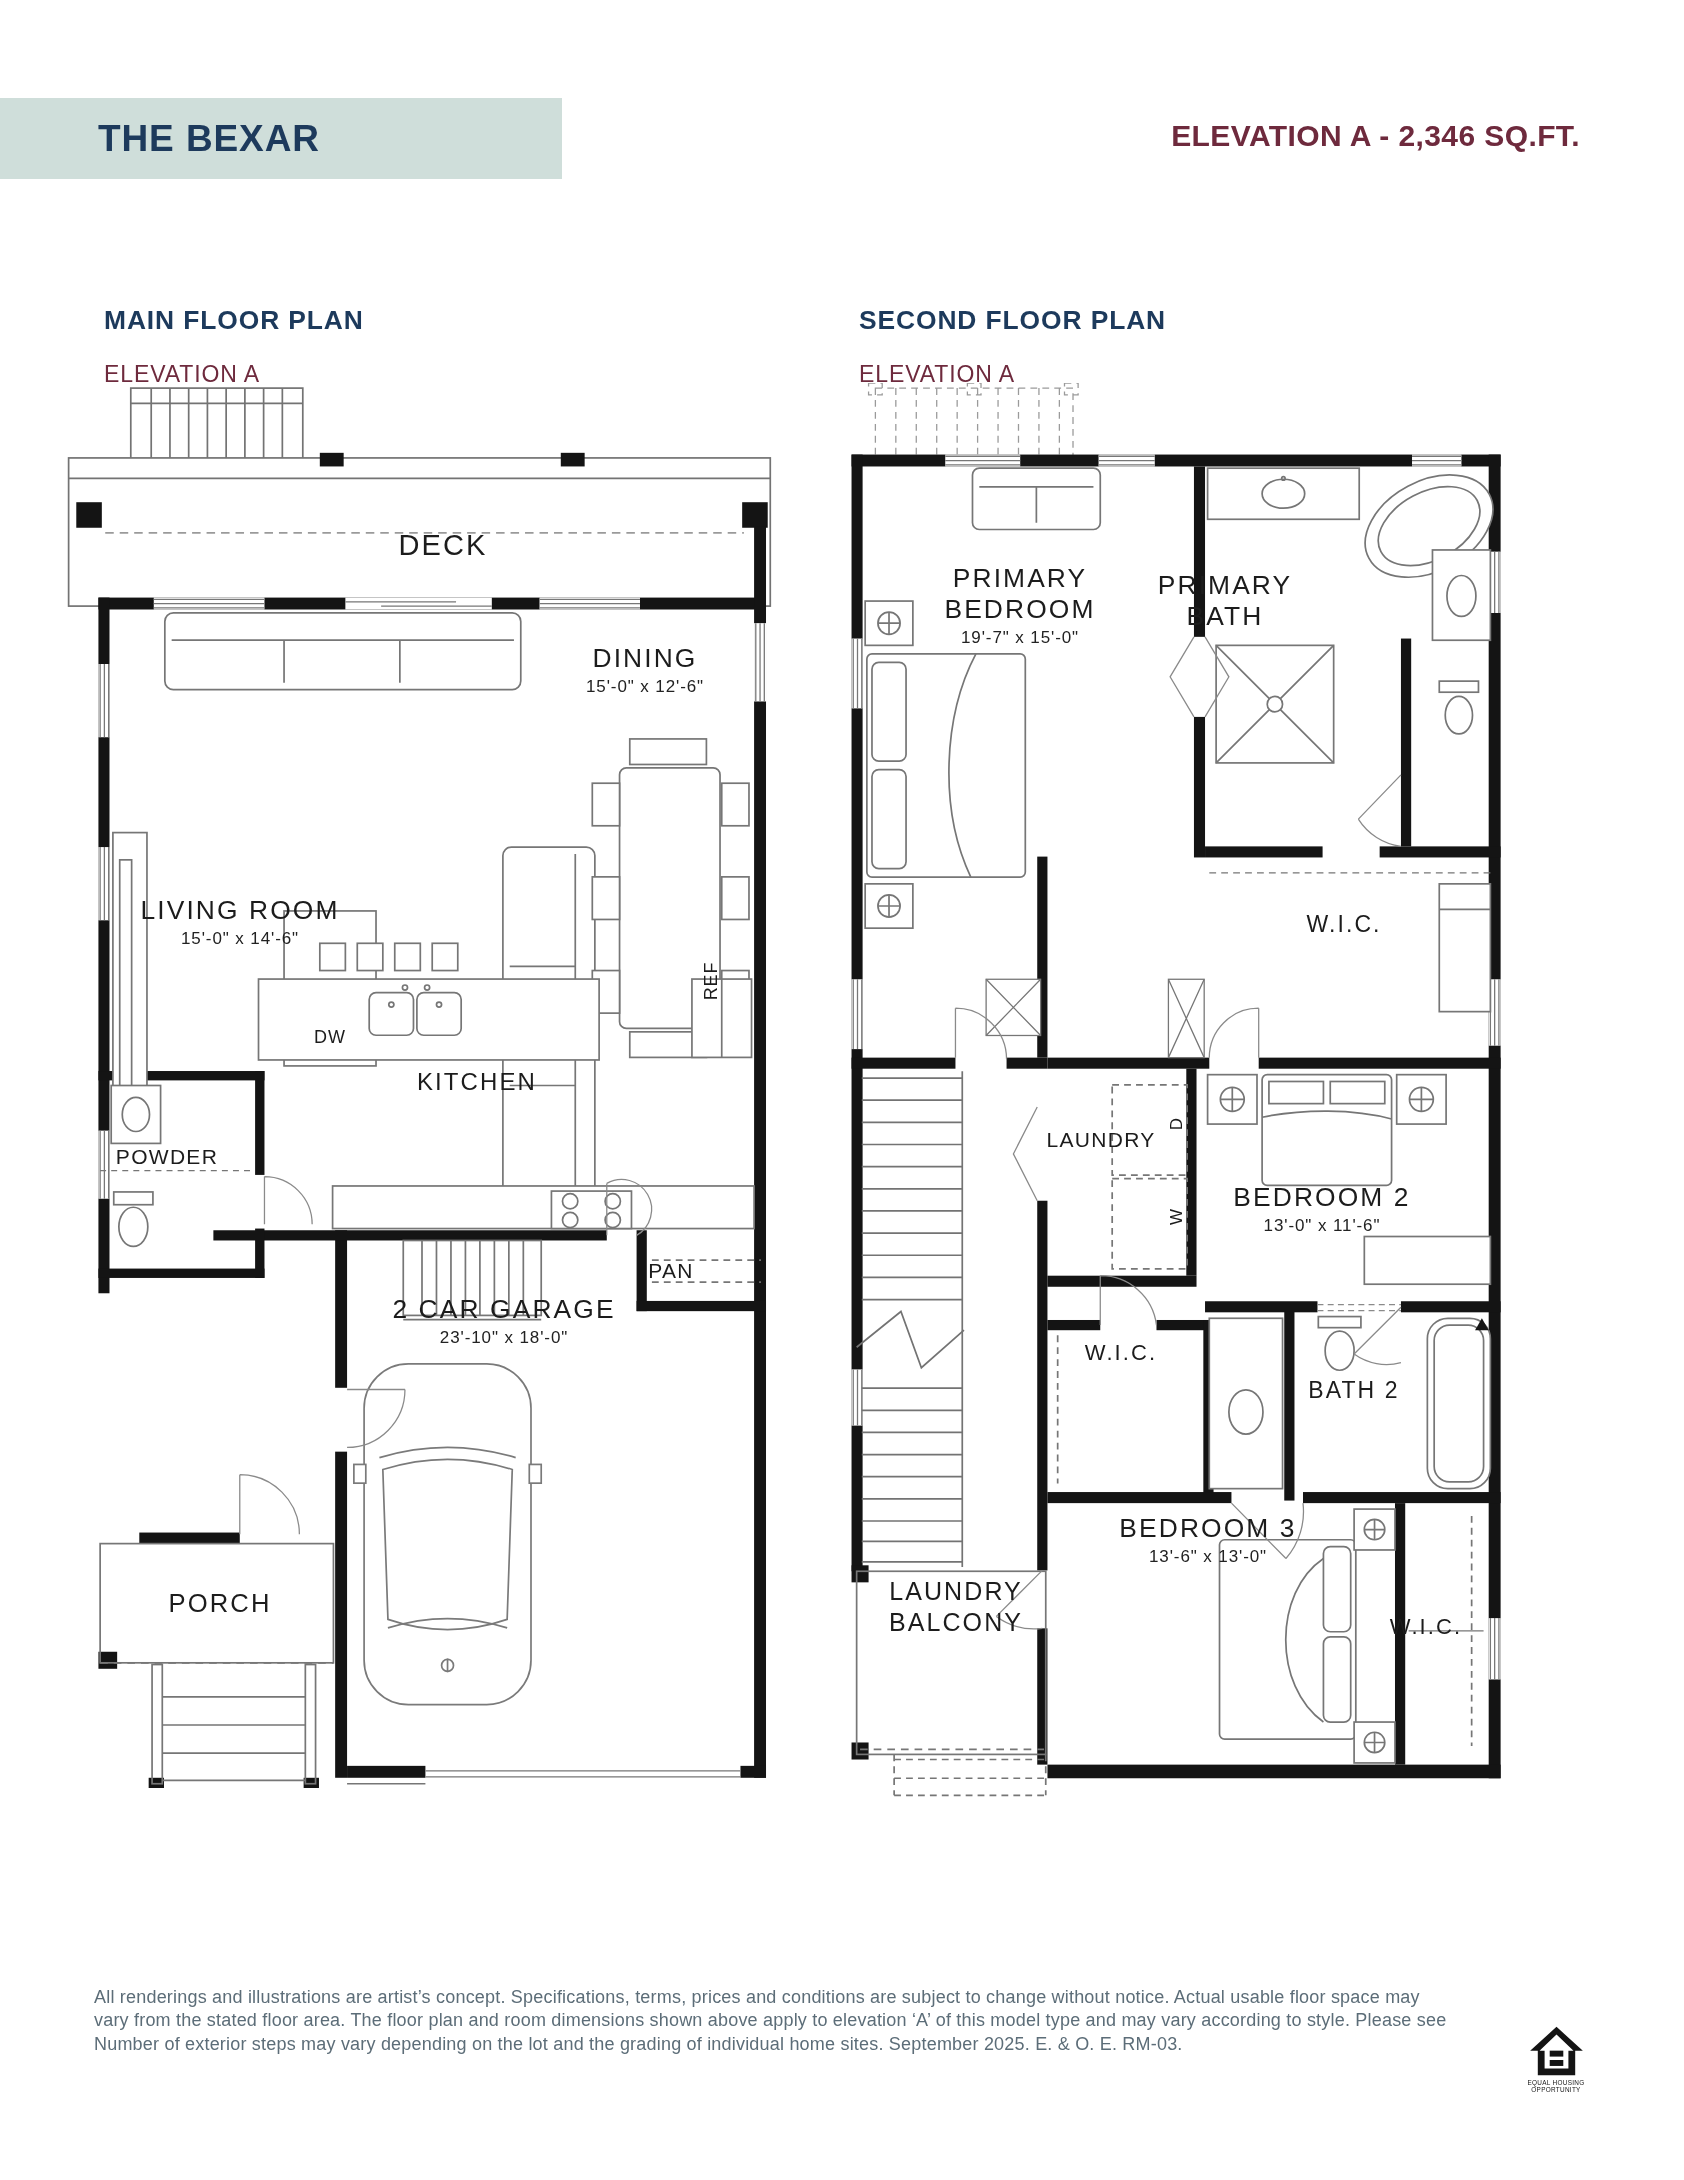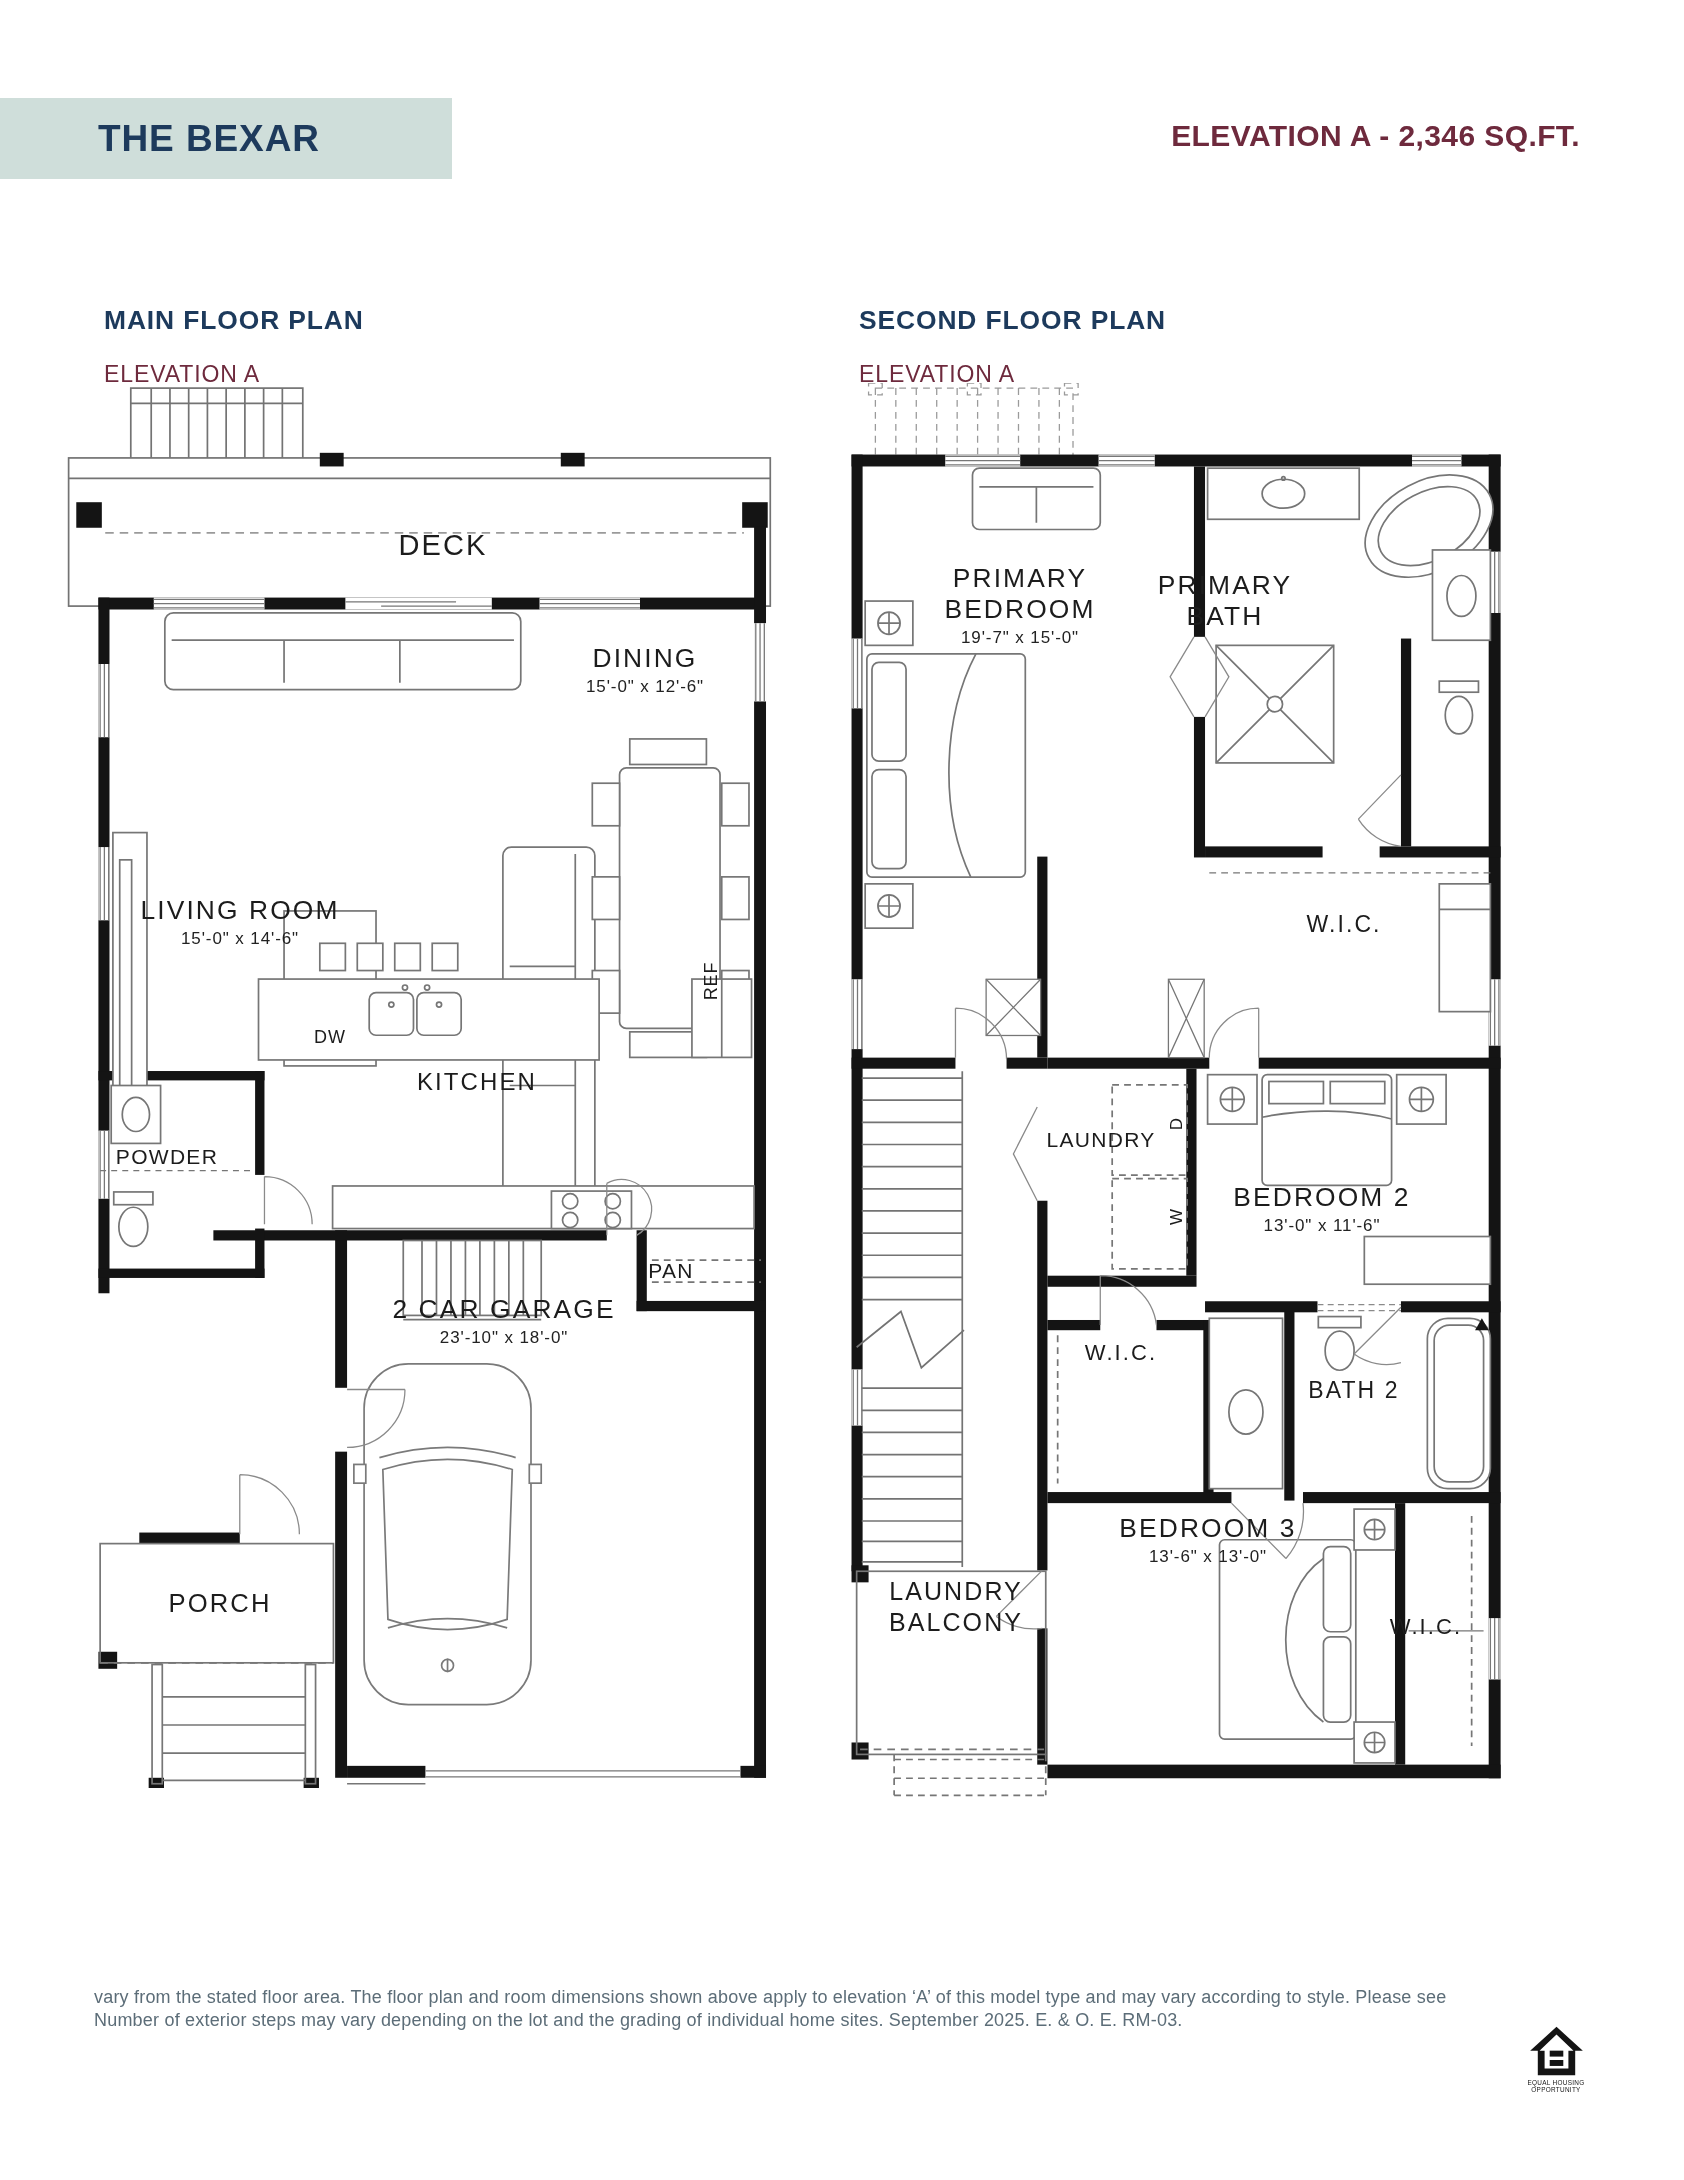--- a/index.html
+++ b/index.html
@@ -8,7 +8,7 @@
   html,body{margin:0;padding:0;}
   body{width:1685px;height:2181px;background:#fff;font-family:"Liberation Sans",sans-serif;position:relative;overflow:hidden;}
   .page{position:absolute;inset:0;}
-  .banner{position:absolute;left:0;top:98px;width:452px;height:81px;background:var(--banner);display:flex;align-items:center;}
+  .banner{position:absolute;left:0;top:98px;width:562px;height:81px;background:var(--banner);display:flex;align-items:center;}
   .banner span{margin-left:98px;font-size:37px;font-weight:700;letter-spacing:0.9px;color:var(--navy);}
   .elev{position:absolute;top:119px;right:105px;font-size:30px;font-weight:700;letter-spacing:0.4px;color:var(--maroon);}
   .sec-title{position:absolute;font-size:26.4px;font-weight:700;letter-spacing:0.9px;color:var(--navy);}

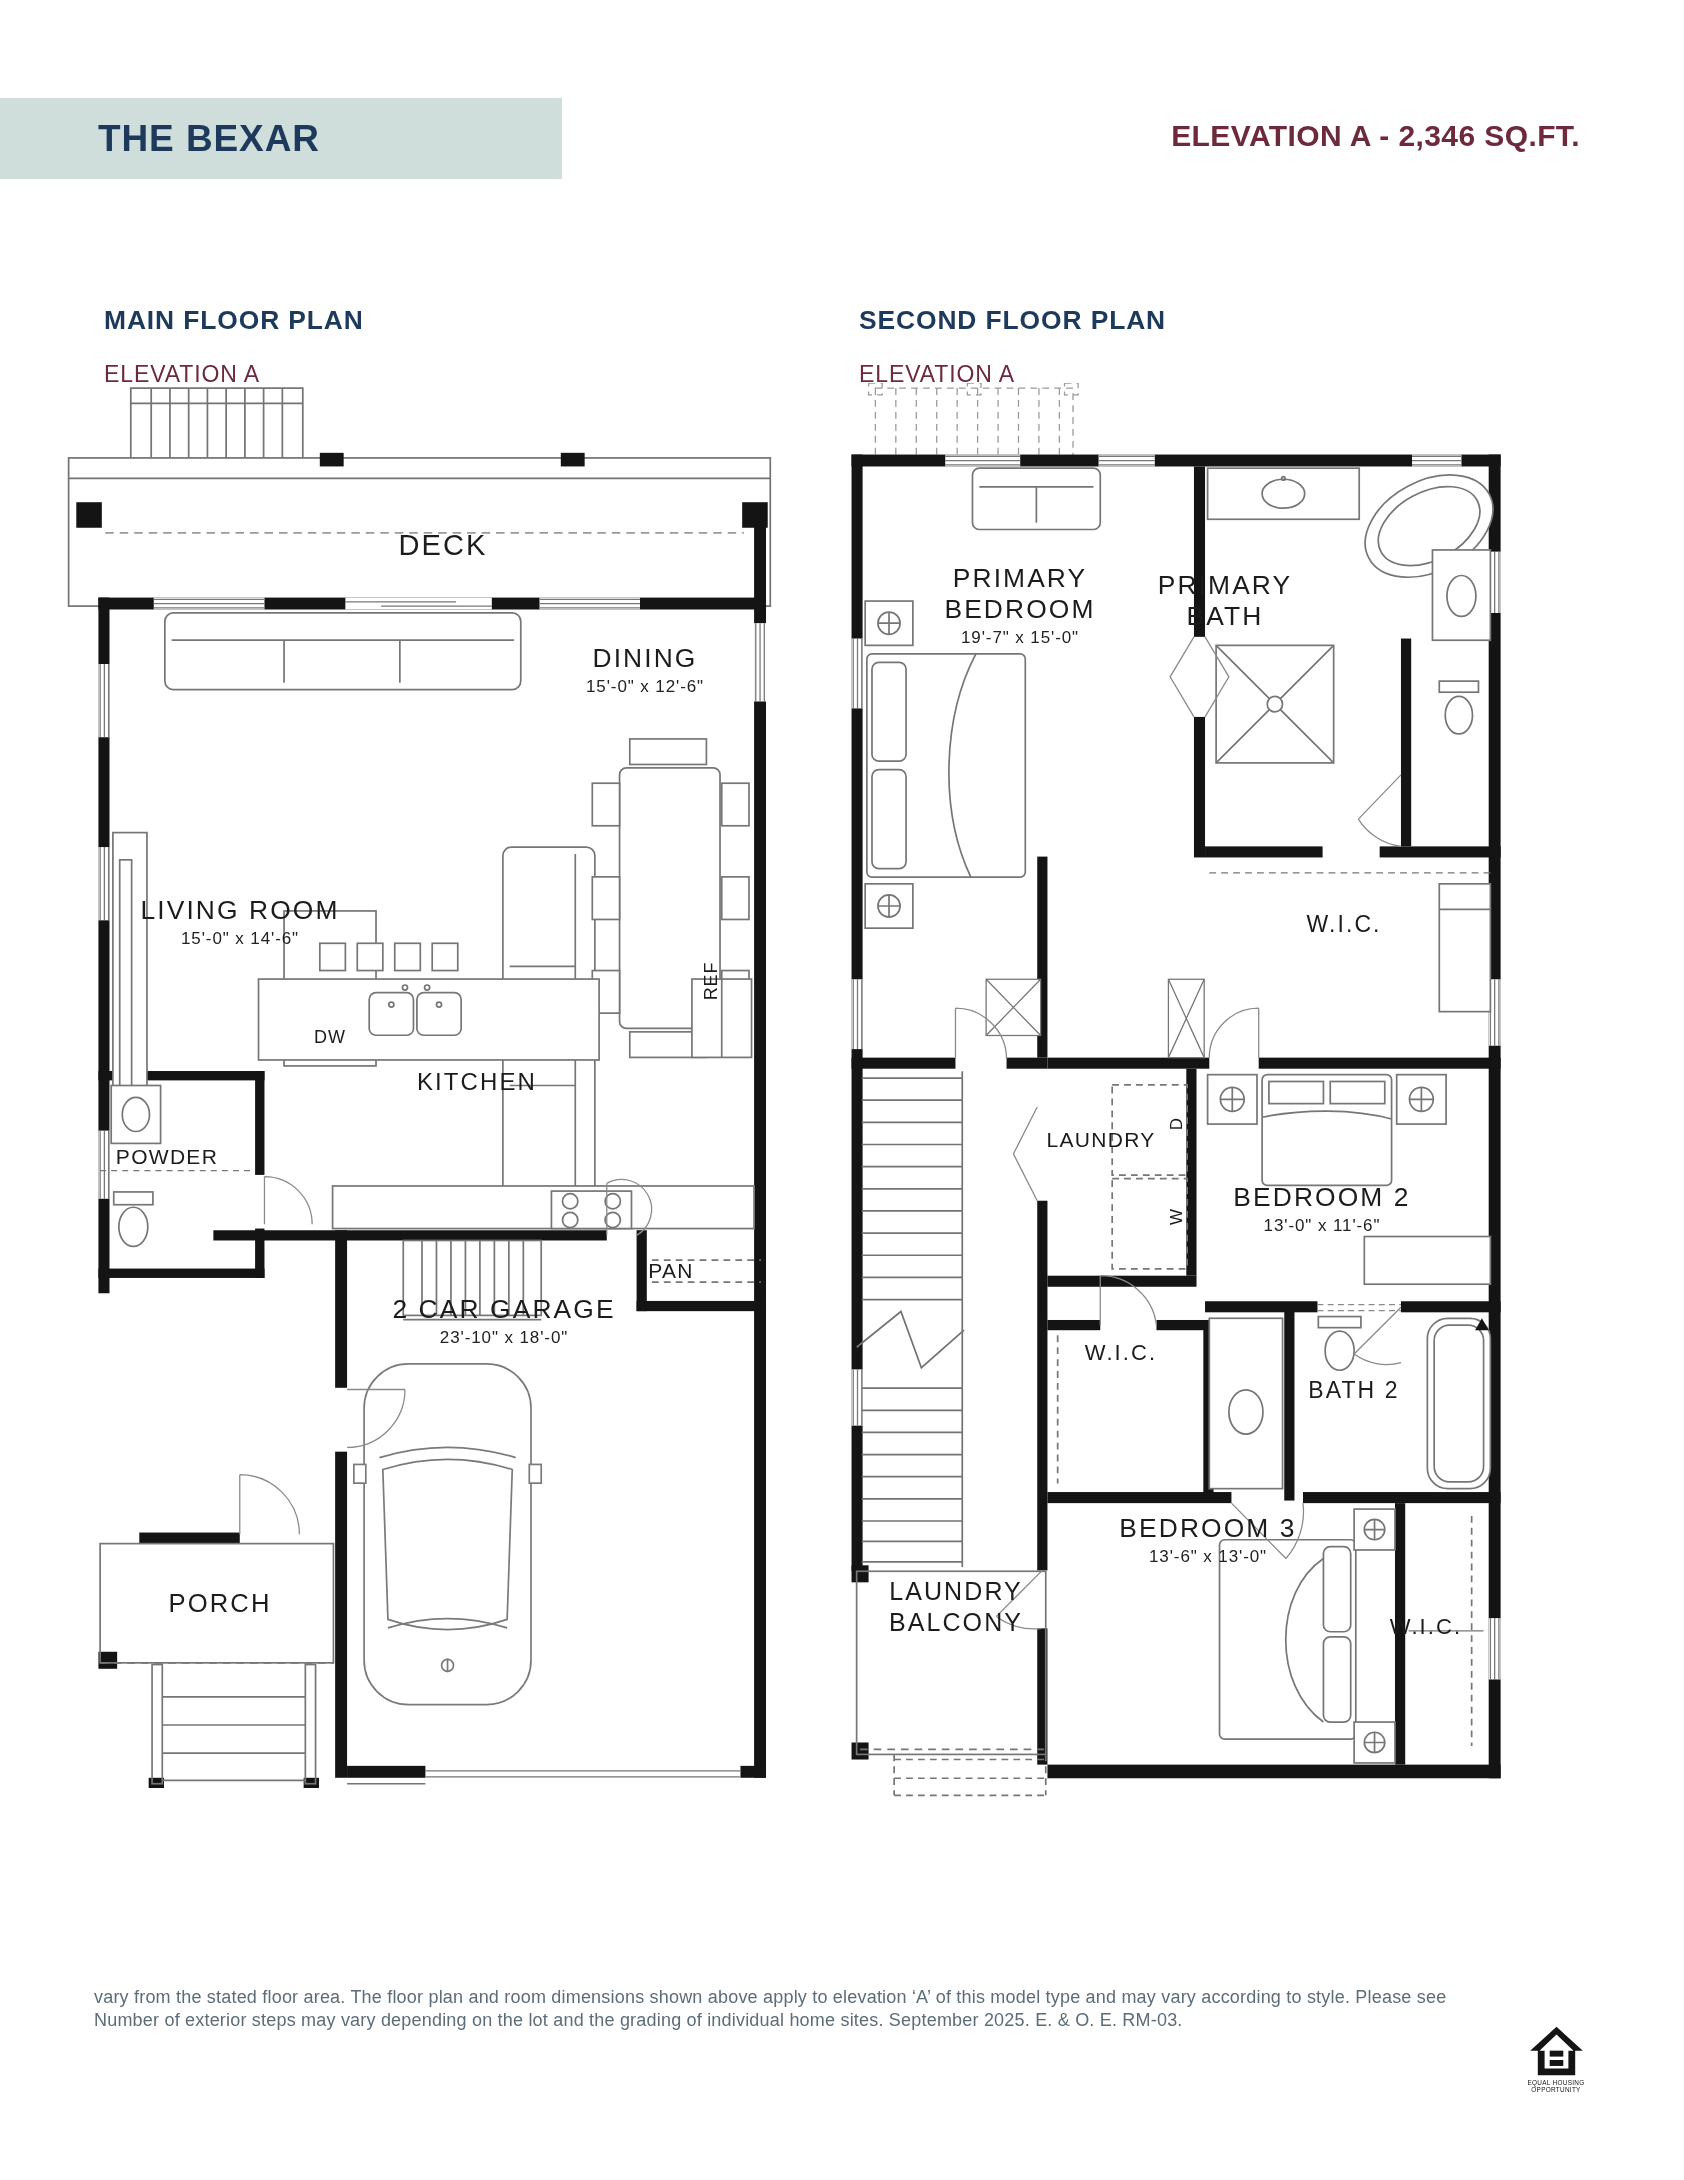--- a/index.html
+++ b/index.html
@@ -372,6 +372,7 @@
   <div class="rl" style="left:1426px;top:1627px;font-size:22px;">W.I.C.</div>
 
   <div class="footer">
+    <div>All renderings and illustrations are artist’s concept. Specifications, terms, prices and conditions are subject to change without notice. Actual usable floor space may</div>
     <div>vary from the stated floor area. The floor plan and room dimensions shown above apply to elevation ‘A’ of this model type and may vary according to style. Please see</div>
     <div>Number of exterior steps may vary depending on the lot and the grading of individual home sites. September 2025. E. &amp; O. E. RM-03.</div>
   </div>

